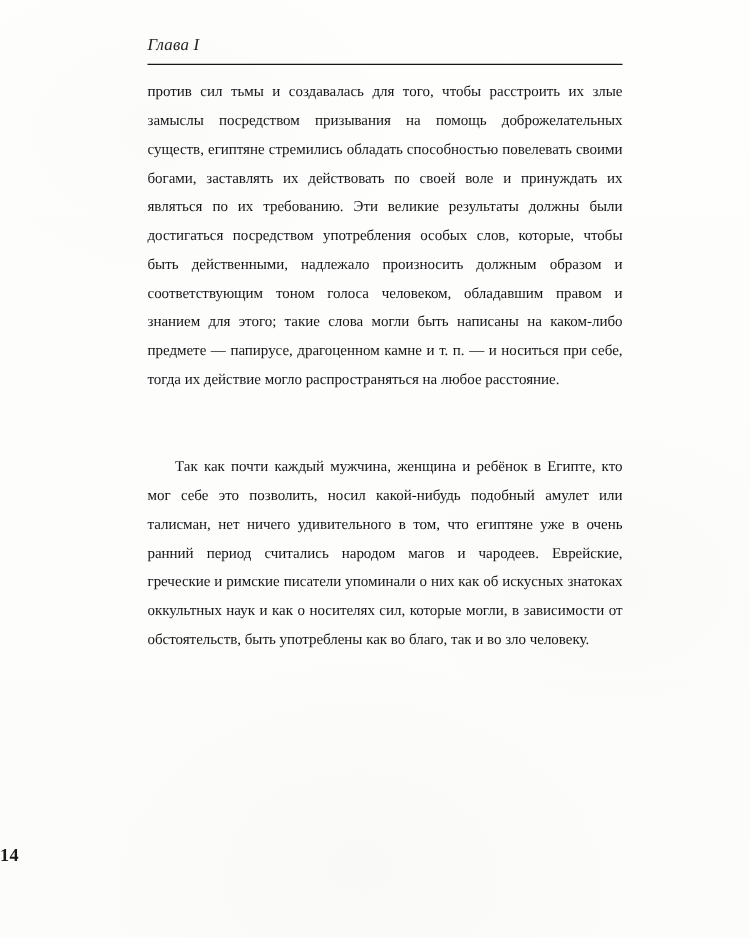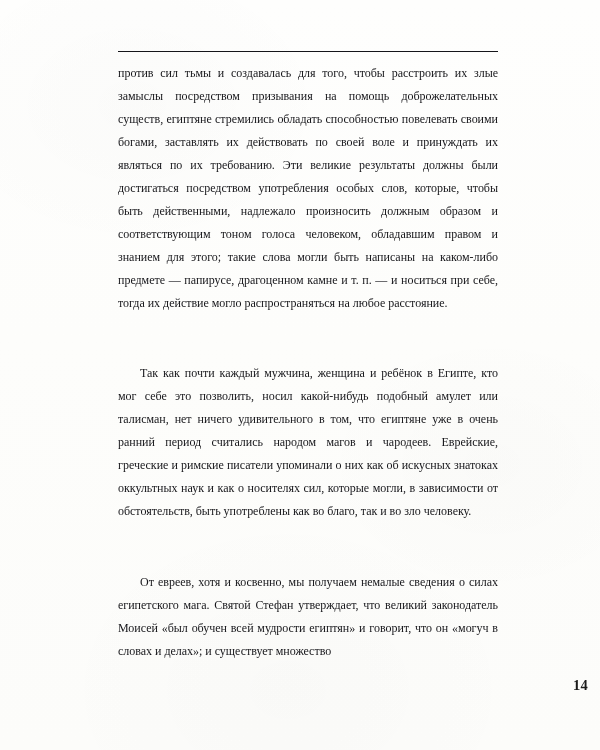--- a/index.html
+++ b/index.html
@@ -110,6 +110,9 @@
 
 <div class="page">
 
+  <div class="running-head">
+    <span class="running-head-title">Глава I</span>
+  </div>
 
   <div class="head-rule"></div>
 

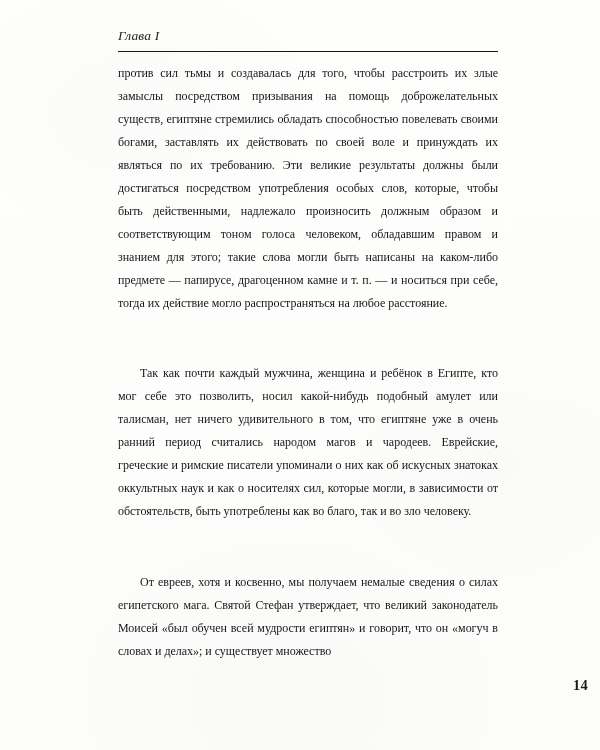--- a/index.html
+++ b/index.html
@@ -119,7 +119,6 @@
   <div class="body-text">
     <p class="para">против сил тьмы и создавалась для того, чтобы рас­строить их злые замыслы посредством призывания на помощь доброжелательных существ, египтяне стремились обладать способностью повелевать сво­ими богами, заставлять их действовать по своей воле и принуждать их являться по их требованию. Эти ве­ликие результаты должны были достигаться посред­ством употребления особых слов, которые, чтобы быть действенными, надлежало произносить должным об­разом и соответствующим тоном голоса человеком, обладавшим правом и знанием для этого; такие слова могли быть написаны на каком-либо предмете — па­пирусе, драгоценном камне и т. п. — и носиться при себе, тогда их действие могло распространяться на любое расстояние.</p>
     <p class="para indented">Так как почти каждый мужчина, женщина и ребё­нок в Египте, кто мог себе это позволить, носил ка­кой-нибудь подобный амулет или талисман, нет ни­чего удивительного в том, что египтяне уже в очень ранний период считались народом магов и чародеев. Еврейские, греческие и римские писатели упомина­ли о них как об искусных знатоках оккультных наук и как о носителях сил, которые могли, в зависимости от обстоятельств, быть употреблены как во благо, так и во зло человеку.</p>
-    <p class="para indented">От евреев, хотя и косвенно, мы получаем нема­лые сведения о силах египетского мага. Святой Сте­фан утверждает, что великий законодатель Моисей «был обучен всей мудрости египтян» и говорит, что он «могуч в словах и делах»; и существует множество</p>
   </div>
 
   <div class="folio">

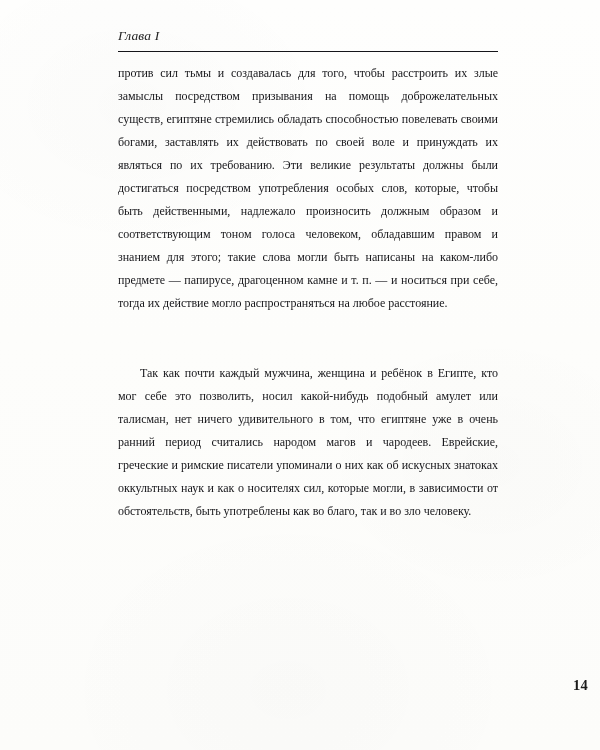--- a/index.html
+++ b/index.html
@@ -93,7 +93,7 @@
     left: 0;
     top: 676px;
     width: 588px;
-    text-align: right;
+    text-align: left;
   }
 
   .folio-number {

